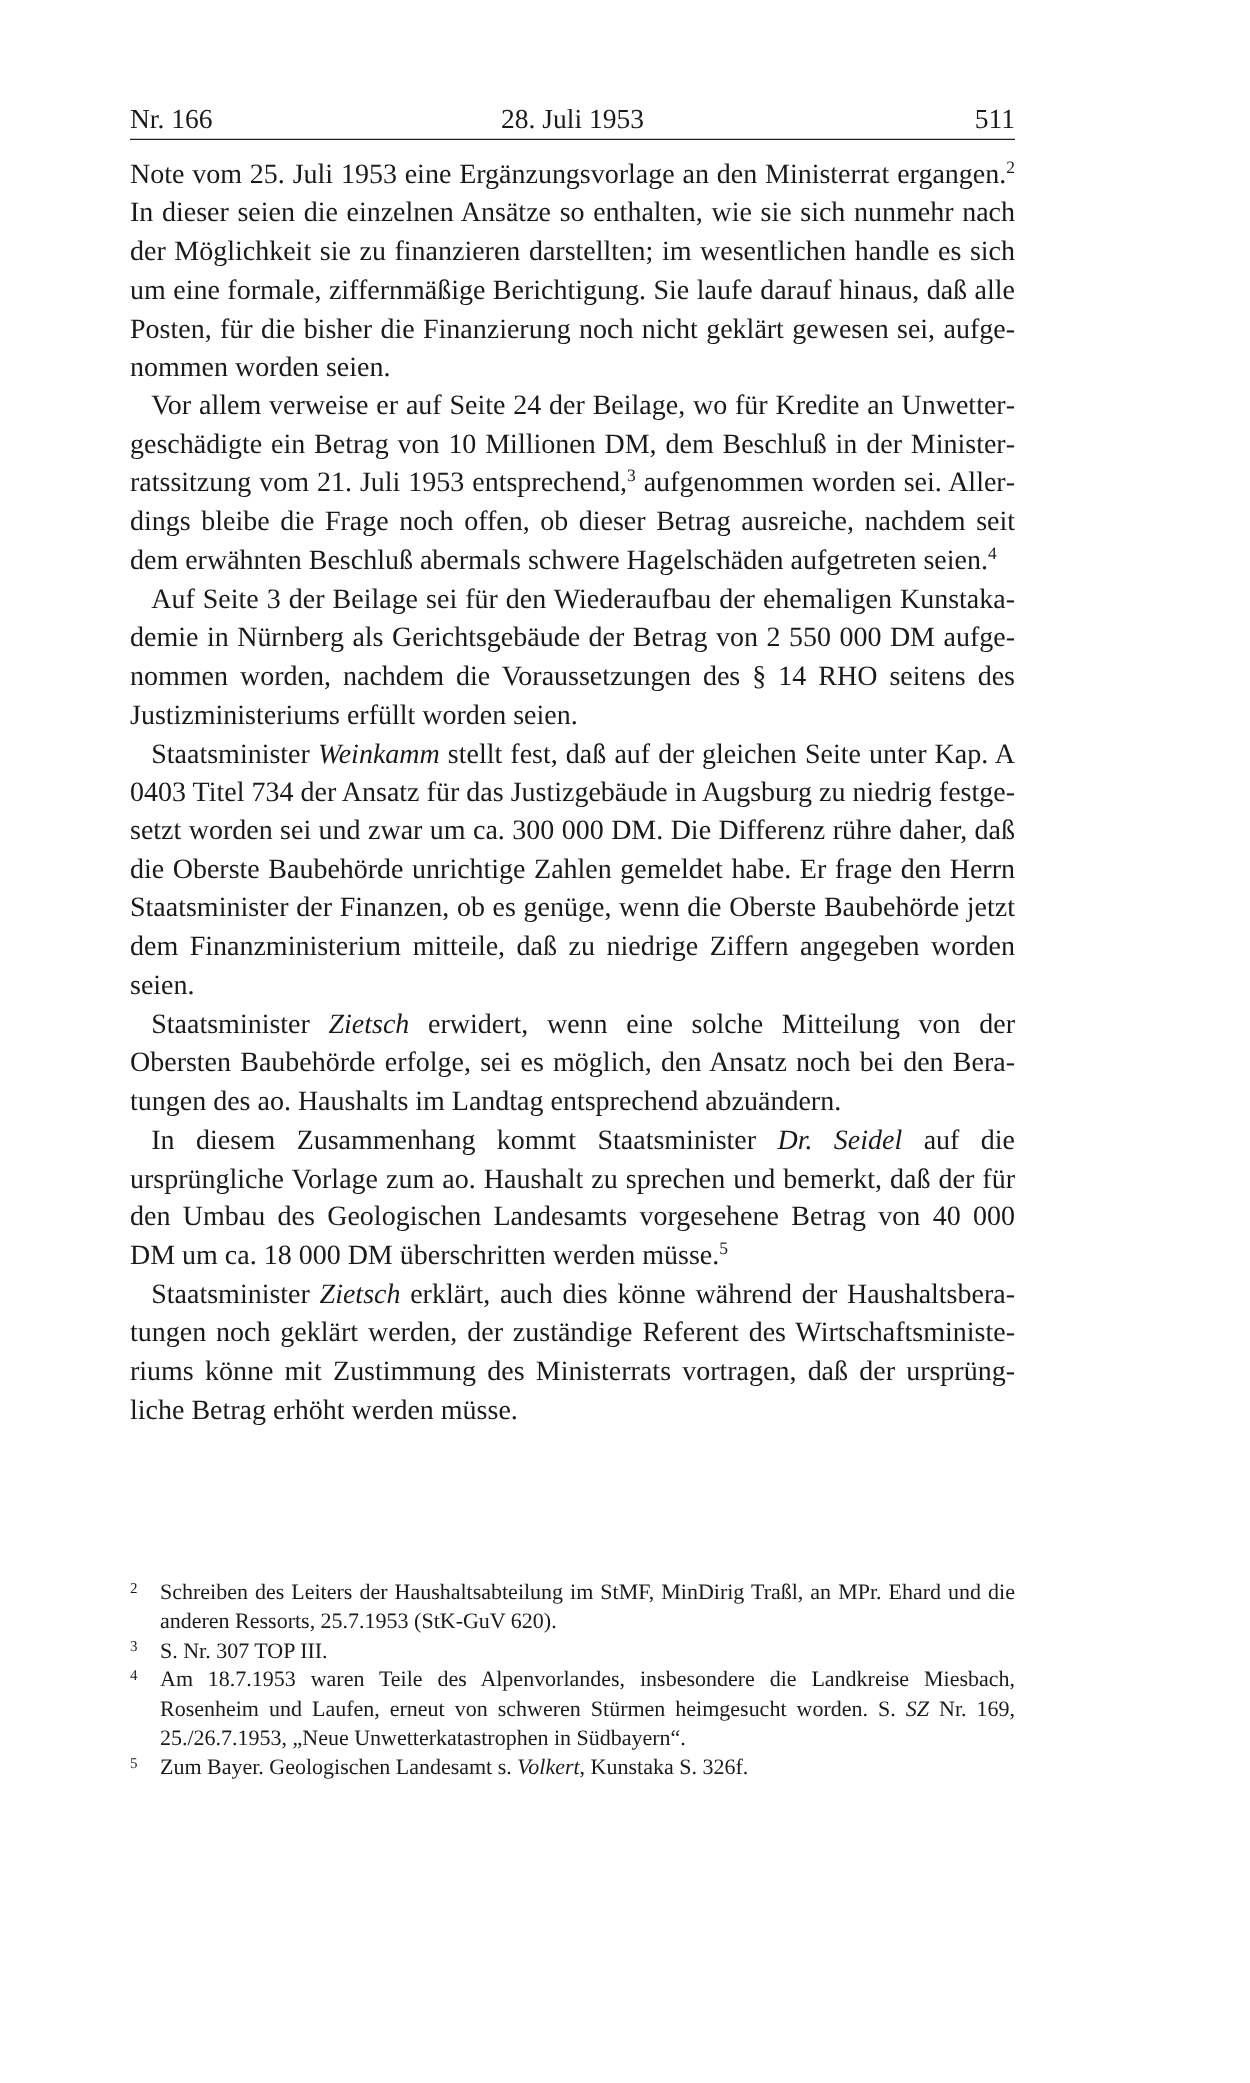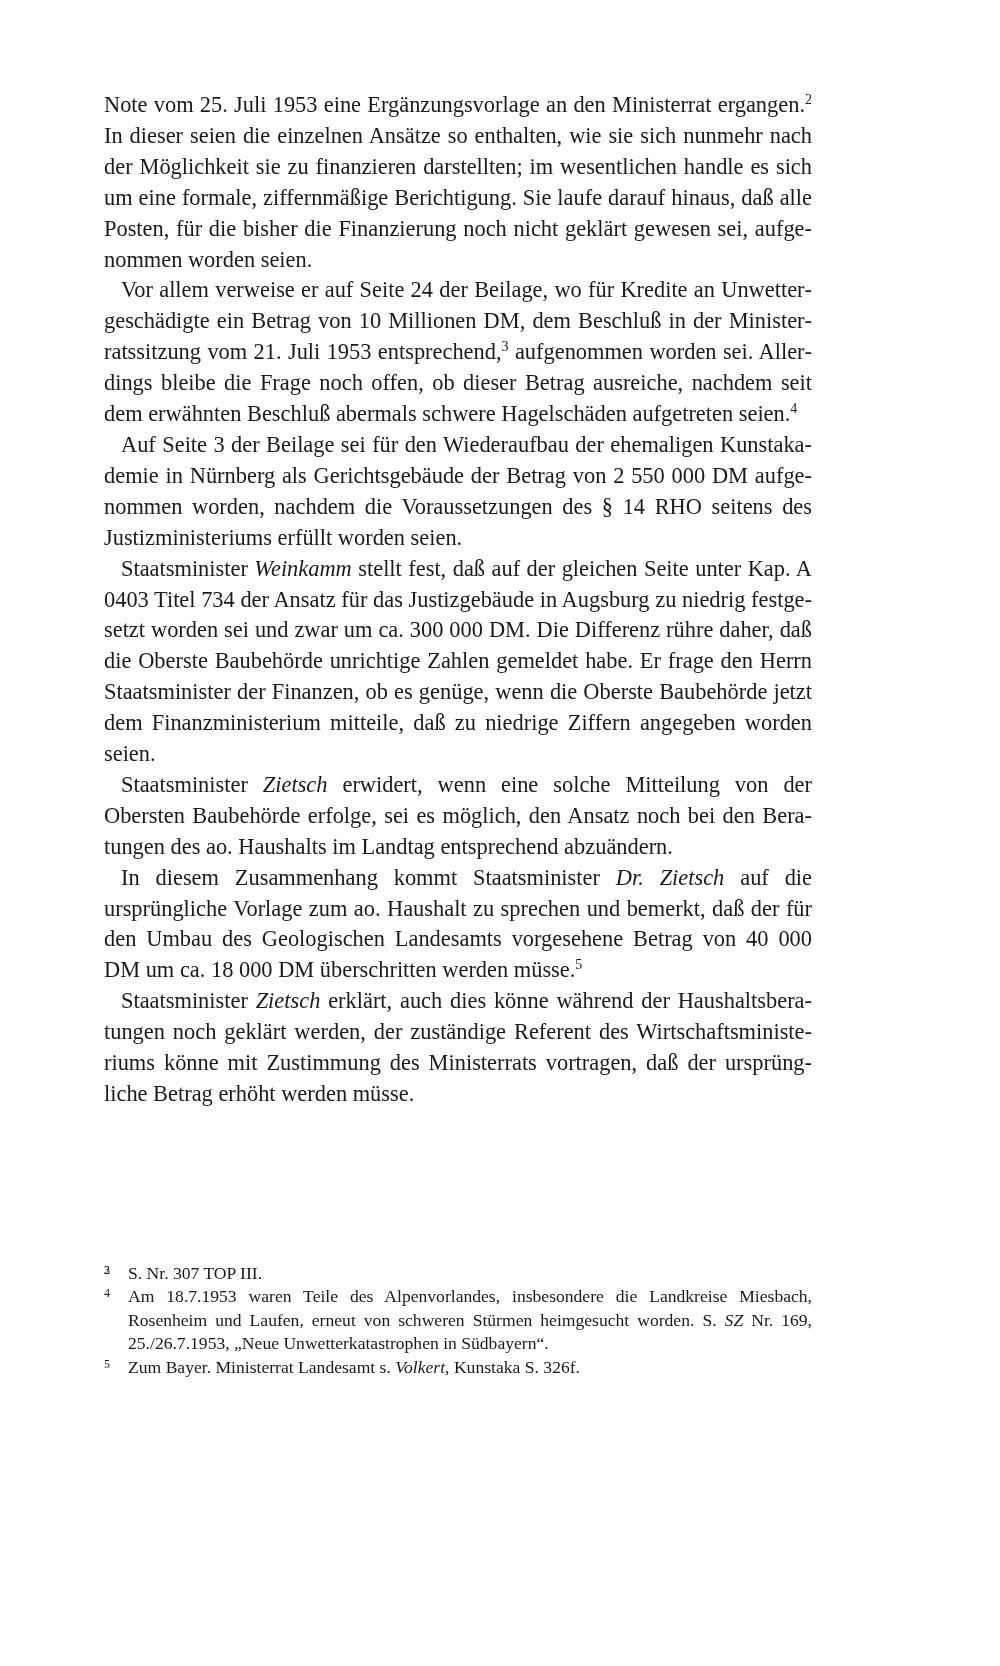--- a/index.html
+++ b/index.html
@@ -78,6 +78,12 @@
 <body>
 
 <div class="page">
+  <div class="running-head">
+    <span class="left">Nr. 166</span>
+    <span class="center">28. Juli 1953</span>
+    <span class="right">511</span>
+    <div class="rule"></div>
+  </div>
 
   <div class="body-text" id="body-text">
       <p class="first"><span>Note vom 25. Juli 1953 eine Ergänzungsvorlage an den Ministerrat ergangen.</span><sup class="fn">2</sup><span> In dieser seien die einzelnen Ansätze so enthalten, wie sie sich nunmehr nach der Möglichkeit sie zu finanzieren darstellten; im wesentlichen handle es sich um eine formale, ziffernmäßige Berichtigung. Sie laufe darauf hinaus, daß alle Posten, für die bisher die Finanzierung noch nicht geklärt gewesen sei, aufge­nommen worden seien.</span></p>

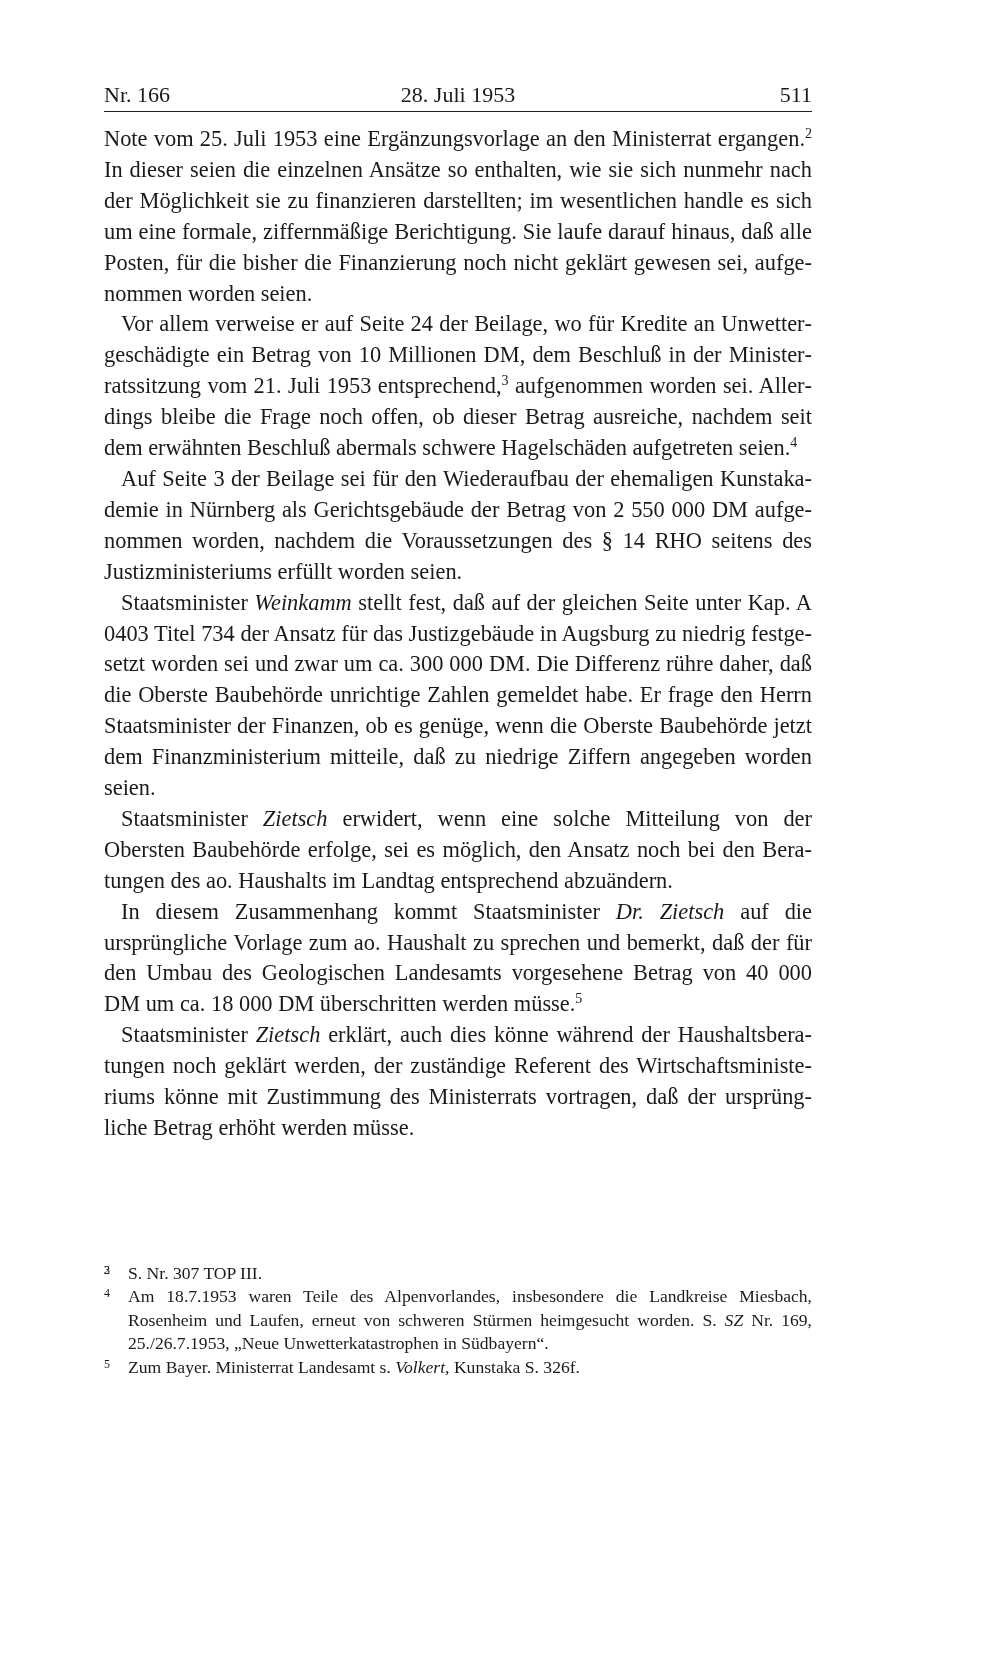--- a/index.html
+++ b/index.html
@@ -91,7 +91,7 @@
       <p><span>Auf Seite 3 der Beilage sei für den Wiederaufbau der ehemaligen Kunstaka­demie in Nürnberg als Gerichtsgebäude der Betrag von 2 550 000 DM aufge­nommen worden, nachdem die Voraussetzungen des § 14 RHO seitens des Justizministeriums erfüllt worden seien.</span></p>
       <p><span>Staatsminister </span><em>Weinkamm</em><span> stellt fest, daß auf der gleichen Seite unter Kap. A 0403 Titel 734 der Ansatz für das Justizgebäude in Augsburg zu niedrig festge­setzt worden sei und zwar um ca. 300 000 DM. Die Differenz rühre daher, daß die Oberste Baubehörde unrichtige Zahlen gemeldet habe. Er frage den Herrn Staatsminister der Finanzen, ob es genüge, wenn die Oberste Baubehörde jetzt dem Finanzministerium mitteile, daß zu niedrige Ziffern angegeben worden seien.</span></p>
       <p><span>Staatsminister </span><em>Zietsch</em><span> erwidert, wenn eine solche Mitteilung von der Obersten Baubehörde erfolge, sei es möglich, den Ansatz noch bei den Bera­tungen des ao. Haushalts im Landtag entsprechend abzuändern.</span></p>
-      <p><span>In diesem Zusammenhang kommt Staatsminister </span><em>Dr. Zietsch</em><span> auf die ursprüng­liche Vorlage zum ao. Haushalt zu sprechen und bemerkt, daß der für den Umbau des Geologischen Landesamts vorgesehene Betrag von 40 000 DM um ca. 18 000 DM überschritten werden müsse.</span><sup class="fn">5</sup></p>
+      <p><span>In diesem Zusammenhang kommt Staatsminister </span><em>Dr. Seidel</em><span> auf die ursprüng­liche Vorlage zum ao. Haushalt zu sprechen und bemerkt, daß der für den Umbau des Geologischen Landesamts vorgesehene Betrag von 40 000 DM um ca. 18 000 DM überschritten werden müsse.</span><sup class="fn">5</sup></p>
       <p><span>Staatsminister </span><em>Zietsch</em><span> erklärt, auch dies könne während der Haushaltsbera­tungen noch geklärt werden, der zuständige Referent des Wirtschaftsministe­riums könne mit Zustimmung des Ministerrats vortragen, daß der ursprüng­liche Betrag erhöht werden müsse.</span></p>
     </div>
 </div>

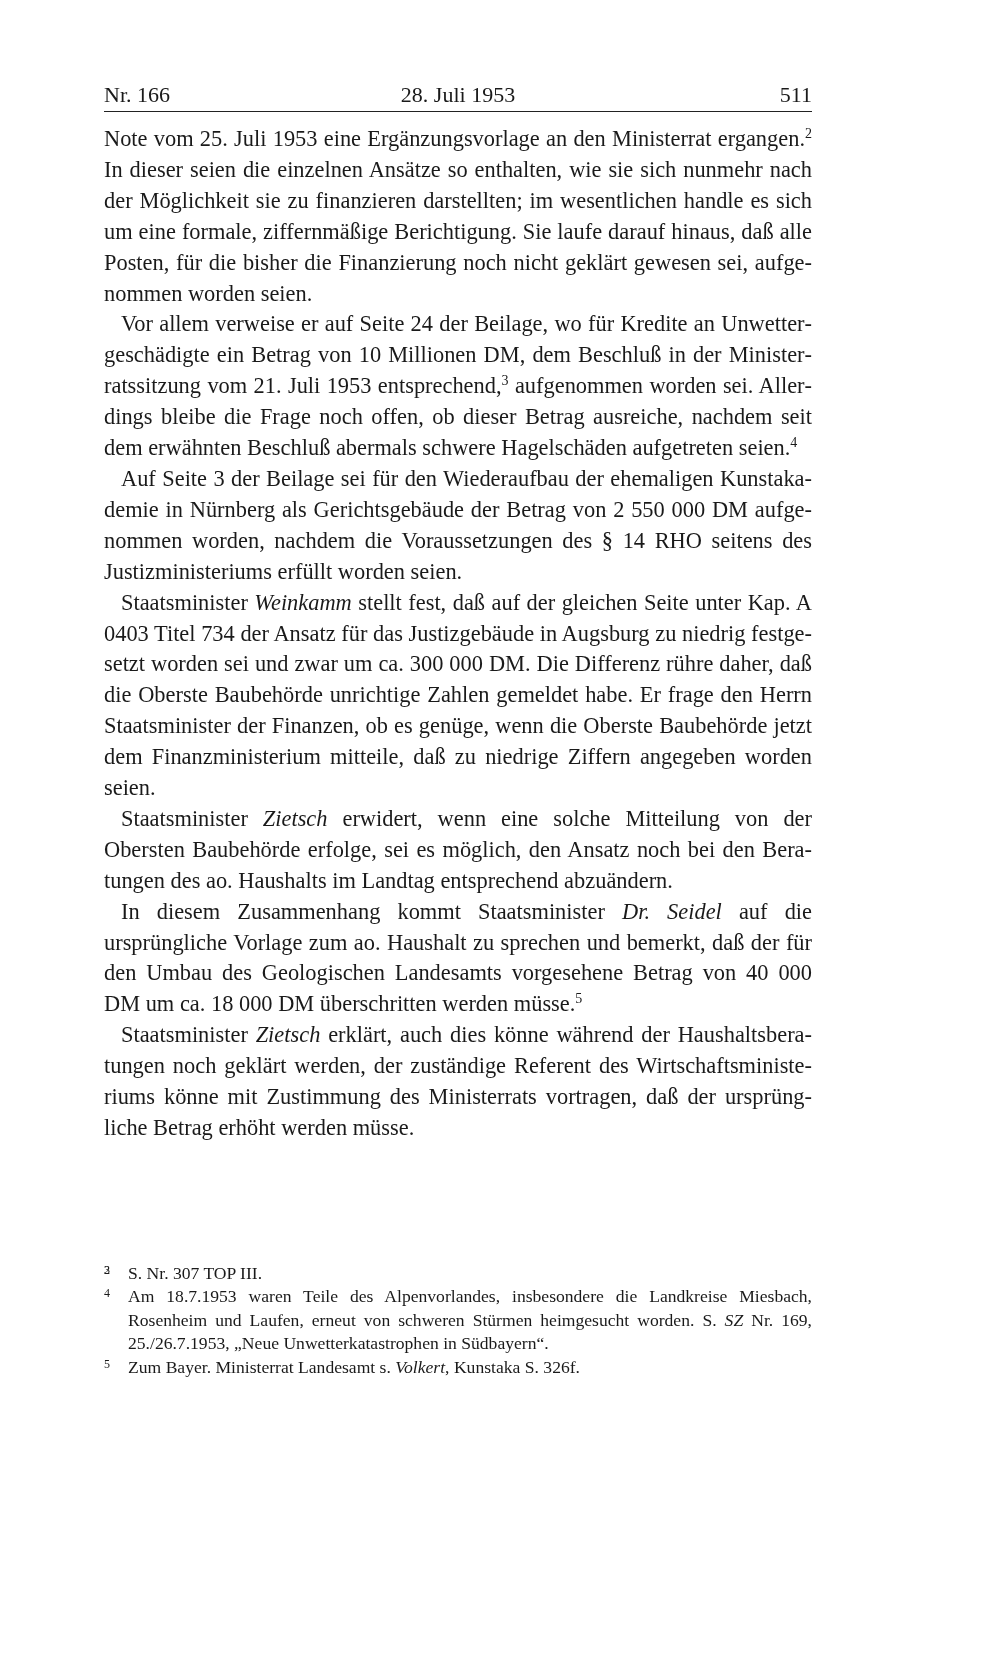--- a/index.html
+++ b/index.html
@@ -97,7 +97,7 @@
 </div>
 
 <div class="footnotes" id="footnotes">
-    <div class="fn-row"><span class="fn-num">2</span></div>
+    <div class="fn-row"><span class="fn-num">2</span><span>Schreiben des Leiters der Haushaltsabteilung im StMF, MinDirig Traßl, an MPr. Ehard und die anderen Ressorts, 25.7.1953 (StK-GuV 620).</span></div>
     <div class="fn-row"><span class="fn-num">3</span><span>S. Nr. 307 TOP III.</span></div>
     <div class="fn-row"><span class="fn-num">4</span><span>Am 18.7.1953 waren Teile des Alpenvorlandes, insbesondere die Landkreise Miesbach, Rosenheim und Laufen, erneut von schweren Stürmen heimgesucht worden. S. </span><em>SZ</em><span> Nr. 169, 25./26.7.1953, „Neue Unwetterkatastrophen in Südbayern“.</span></div>
     <div class="fn-row"><span class="fn-num">5</span><span>Zum Bayer. Ministerrat Landesamt s. </span><em>Volkert</em><span>, Kunstaka S. 326f.</span></div>

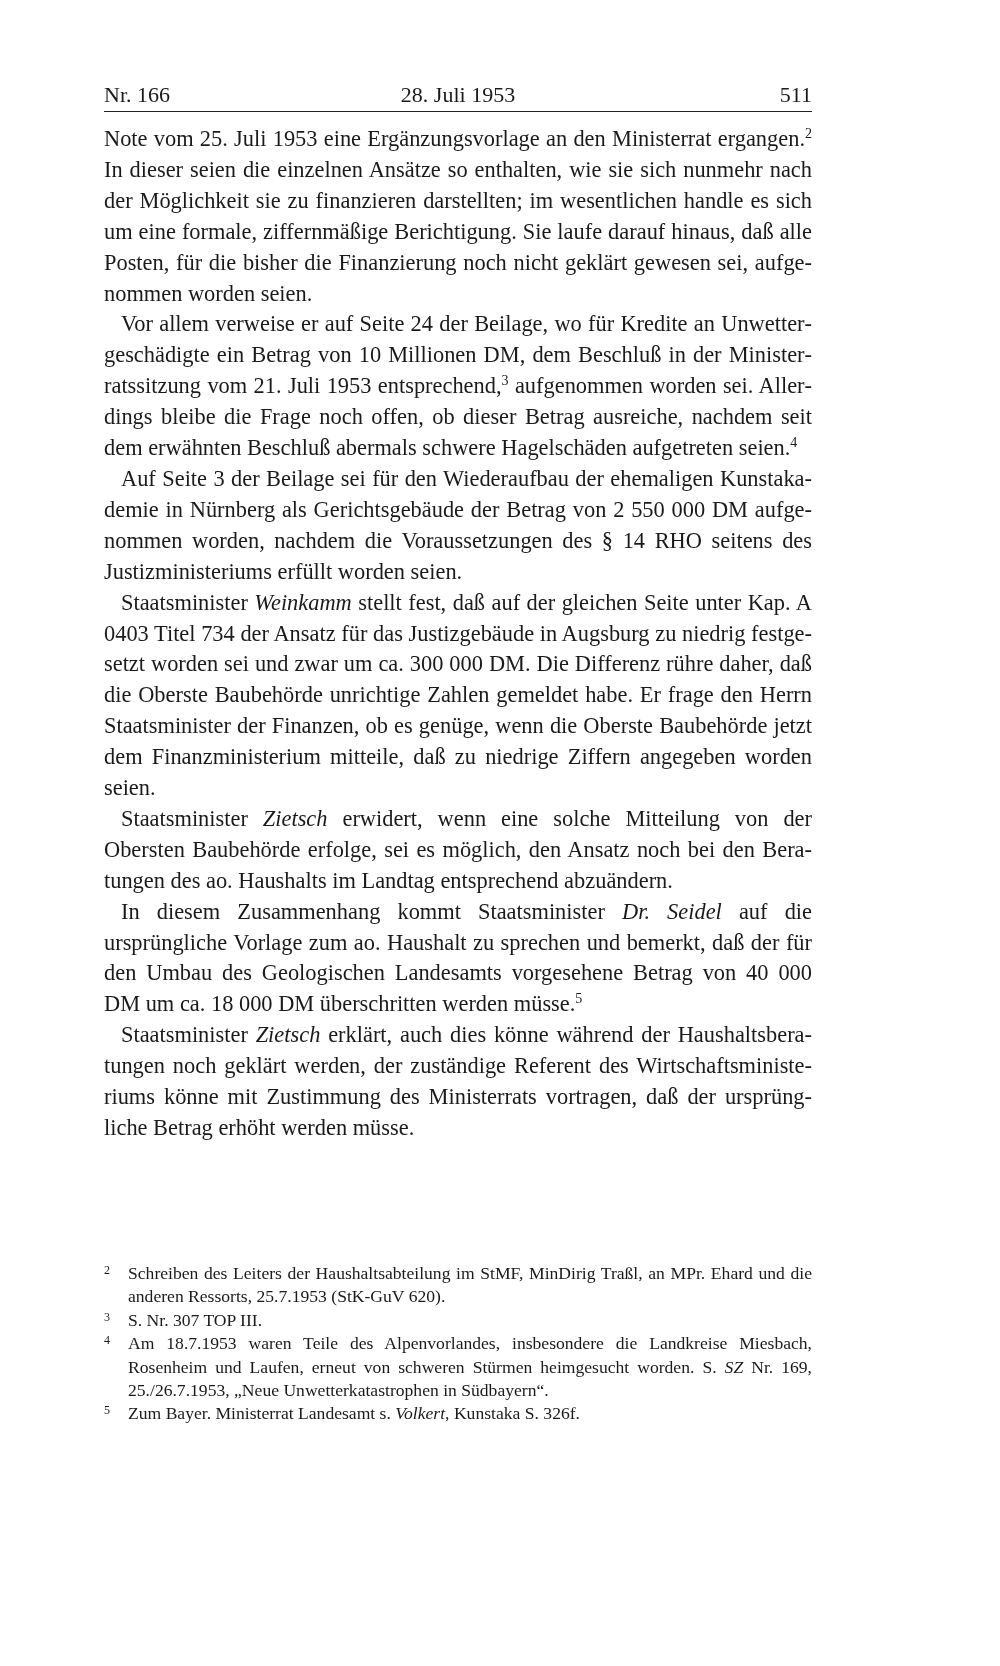--- a/index.html
+++ b/index.html
@@ -100,7 +100,7 @@
     <div class="fn-row"><span class="fn-num">2</span><span>Schreiben des Leiters der Haushaltsabteilung im StMF, MinDirig Traßl, an MPr. Ehard und die anderen Ressorts, 25.7.1953 (StK-GuV 620).</span></div>
     <div class="fn-row"><span class="fn-num">3</span><span>S. Nr. 307 TOP III.</span></div>
     <div class="fn-row"><span class="fn-num">4</span><span>Am 18.7.1953 waren Teile des Alpenvorlandes, insbesondere die Landkreise Miesbach, Rosenheim und Laufen, erneut von schweren Stürmen heimgesucht worden. S. </span><em>SZ</em><span> Nr. 169, 25./26.7.1953, „Neue Unwetterkatastrophen in Südbayern“.</span></div>
-    <div class="fn-row"><span class="fn-num">5</span><span>Zum Bayer. Ministerrat Landesamt s. </span><em>Volkert</em><span>, Kunstaka S. 326f.</span></div>
+    <div class="fn-row"><span class="fn-num">5</span><span>Zum Bayer. Geologischen Landesamt s. </span><em>Volkert</em><span>, Kunstaka S. 326f.</span></div>
   </div>
 
 </body></html>

